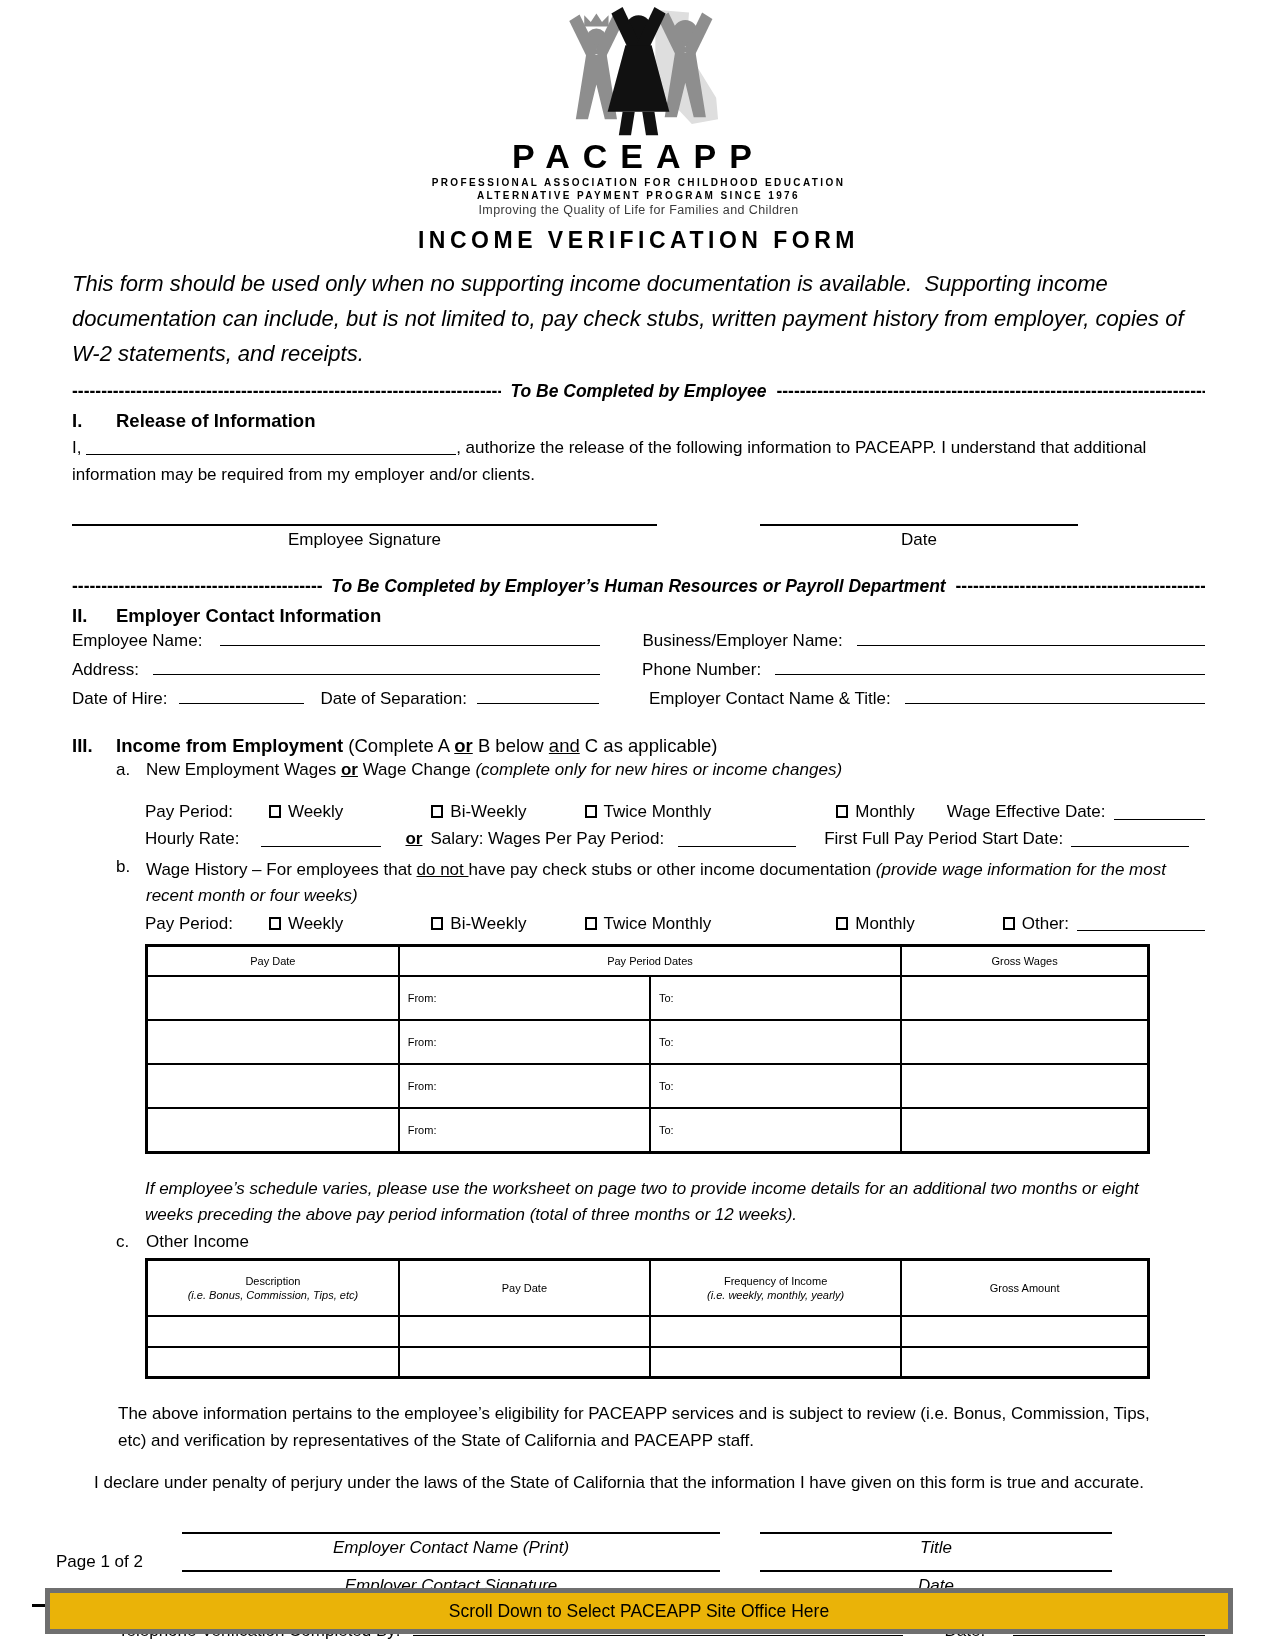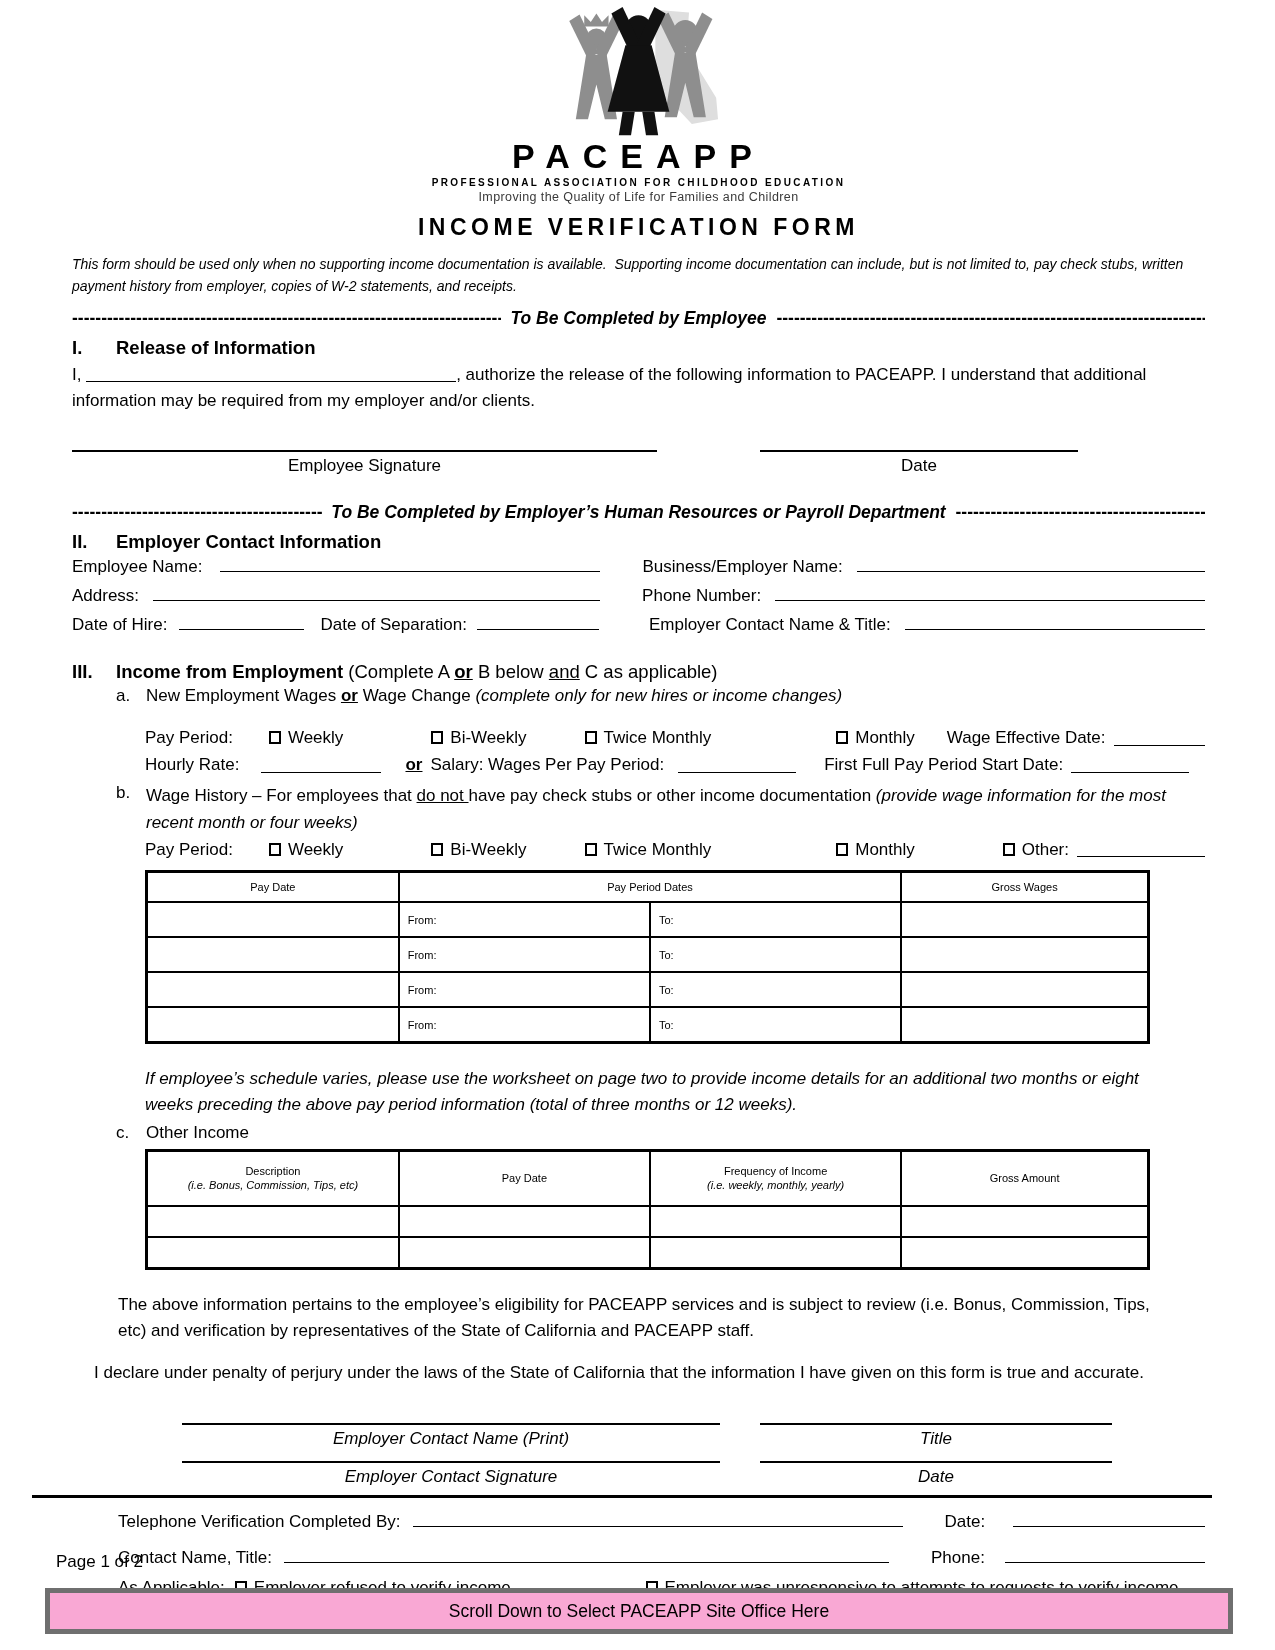--- a/index.html
+++ b/index.html
@@ -97,6 +97,7 @@
     </svg>
     <div class="logo-name">PACEAPP</div>
     <div class="logo-sub">PROFESSIONAL ASSOCIATION FOR CHILDHOOD EDUCATION</div>
+    <div class="logo-sub">ALTERNATIVE PAYMENT PROGRAM SINCE 1976</div>
     <div class="logo-tagline">Improving the Quality of Life for Families and Children</div>
   </div>
 

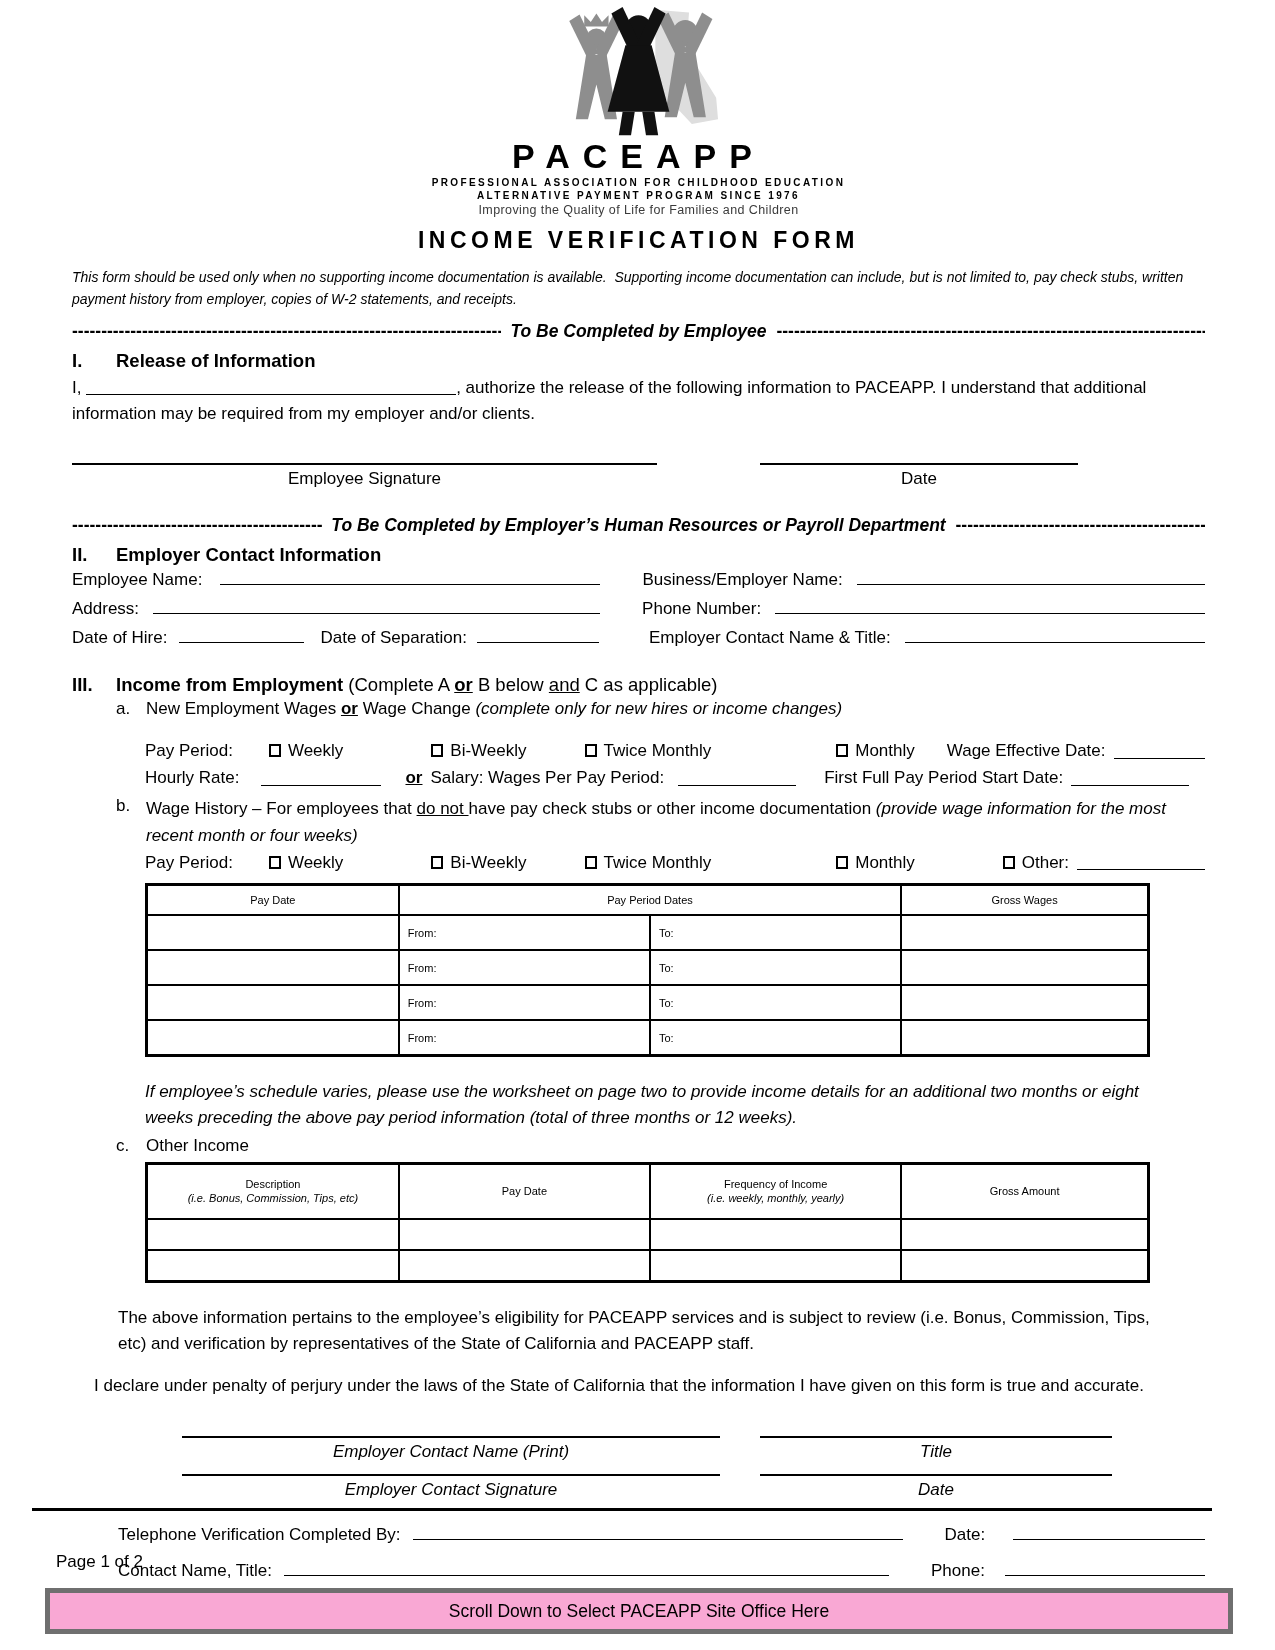--- a/index.html
+++ b/index.html
@@ -17,7 +17,7 @@
   .logo-tagline { font-size:12.5px; color:#3a3a3a; letter-spacing:.4px; margin-top:3px; }
   .form-title { text-align:center; font-weight:bold; font-size:23px; letter-spacing:4.5px; margin-top:9px; }
   
-  .intro { font-style:italic; font-size:14px; line-height:1.6; margin-top:12px; white-space:pre-wrap; }
+  .intro { font-style:italic; font-size:22px; line-height:1.6; margin-top:12px; white-space:pre-wrap; }
   .divider { display:flex; align-items:center; font-weight:bold; font-size:17.5px; margin-top:10px; }
   .divider .lbl { font-style:italic; white-space:pre; padding:0 5px; }
   .dash { flex:1 1 0; min-width:0; overflow:hidden; white-space:nowrap; letter-spacing:0; }

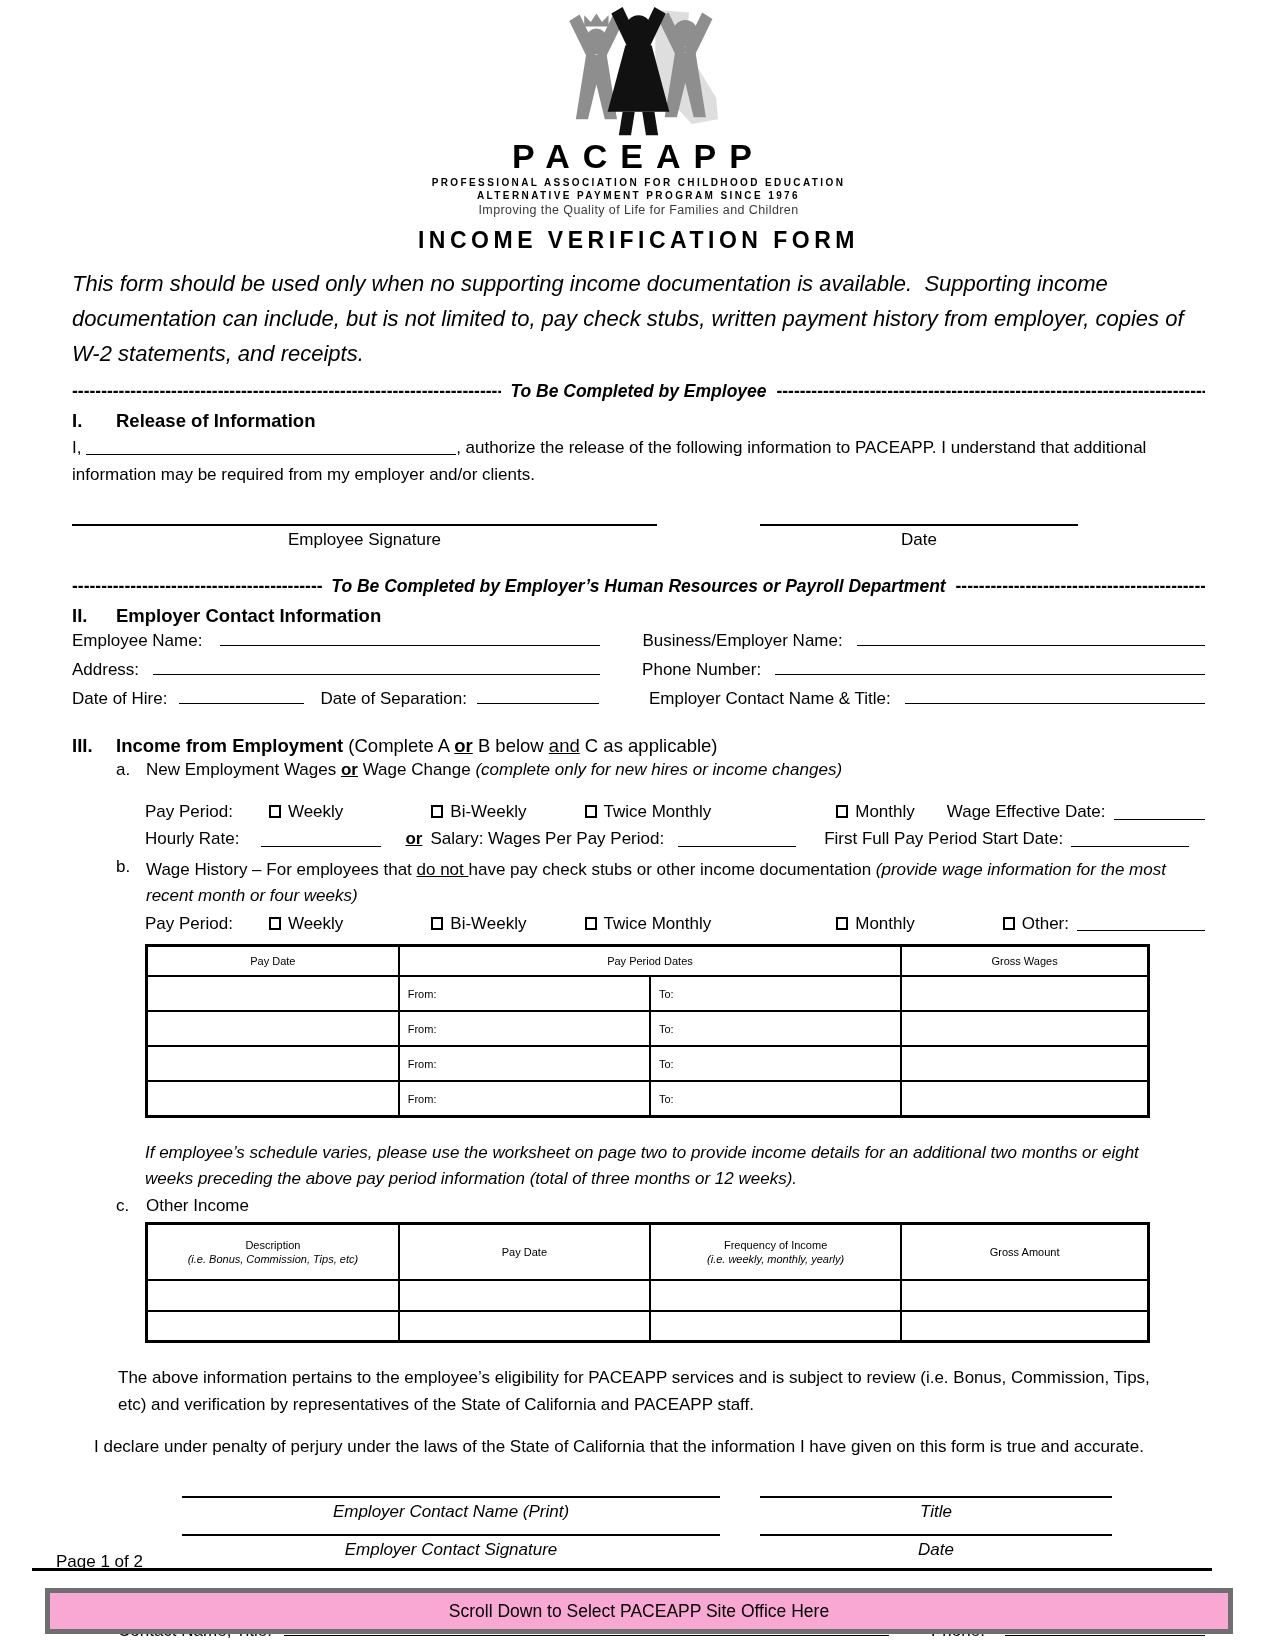--- a/index.html
+++ b/index.html
@@ -47,7 +47,7 @@
   td, th { border:2px solid #000; font-weight:normal; font-size:11px; padding:0 8px; }
   table { border:3px solid #000; }
   .tbl1 th { height:31px; text-align:center; }
-  .tbl1 td { height:35px; }
+  .tbl1 td { height:44px; }
   .tbl2 th { height:56px; text-align:center; line-height:1.3; }
   .tbl2 td { height:31px; }
   .thsub { font-style:italic; font-weight:normal; display:block; }

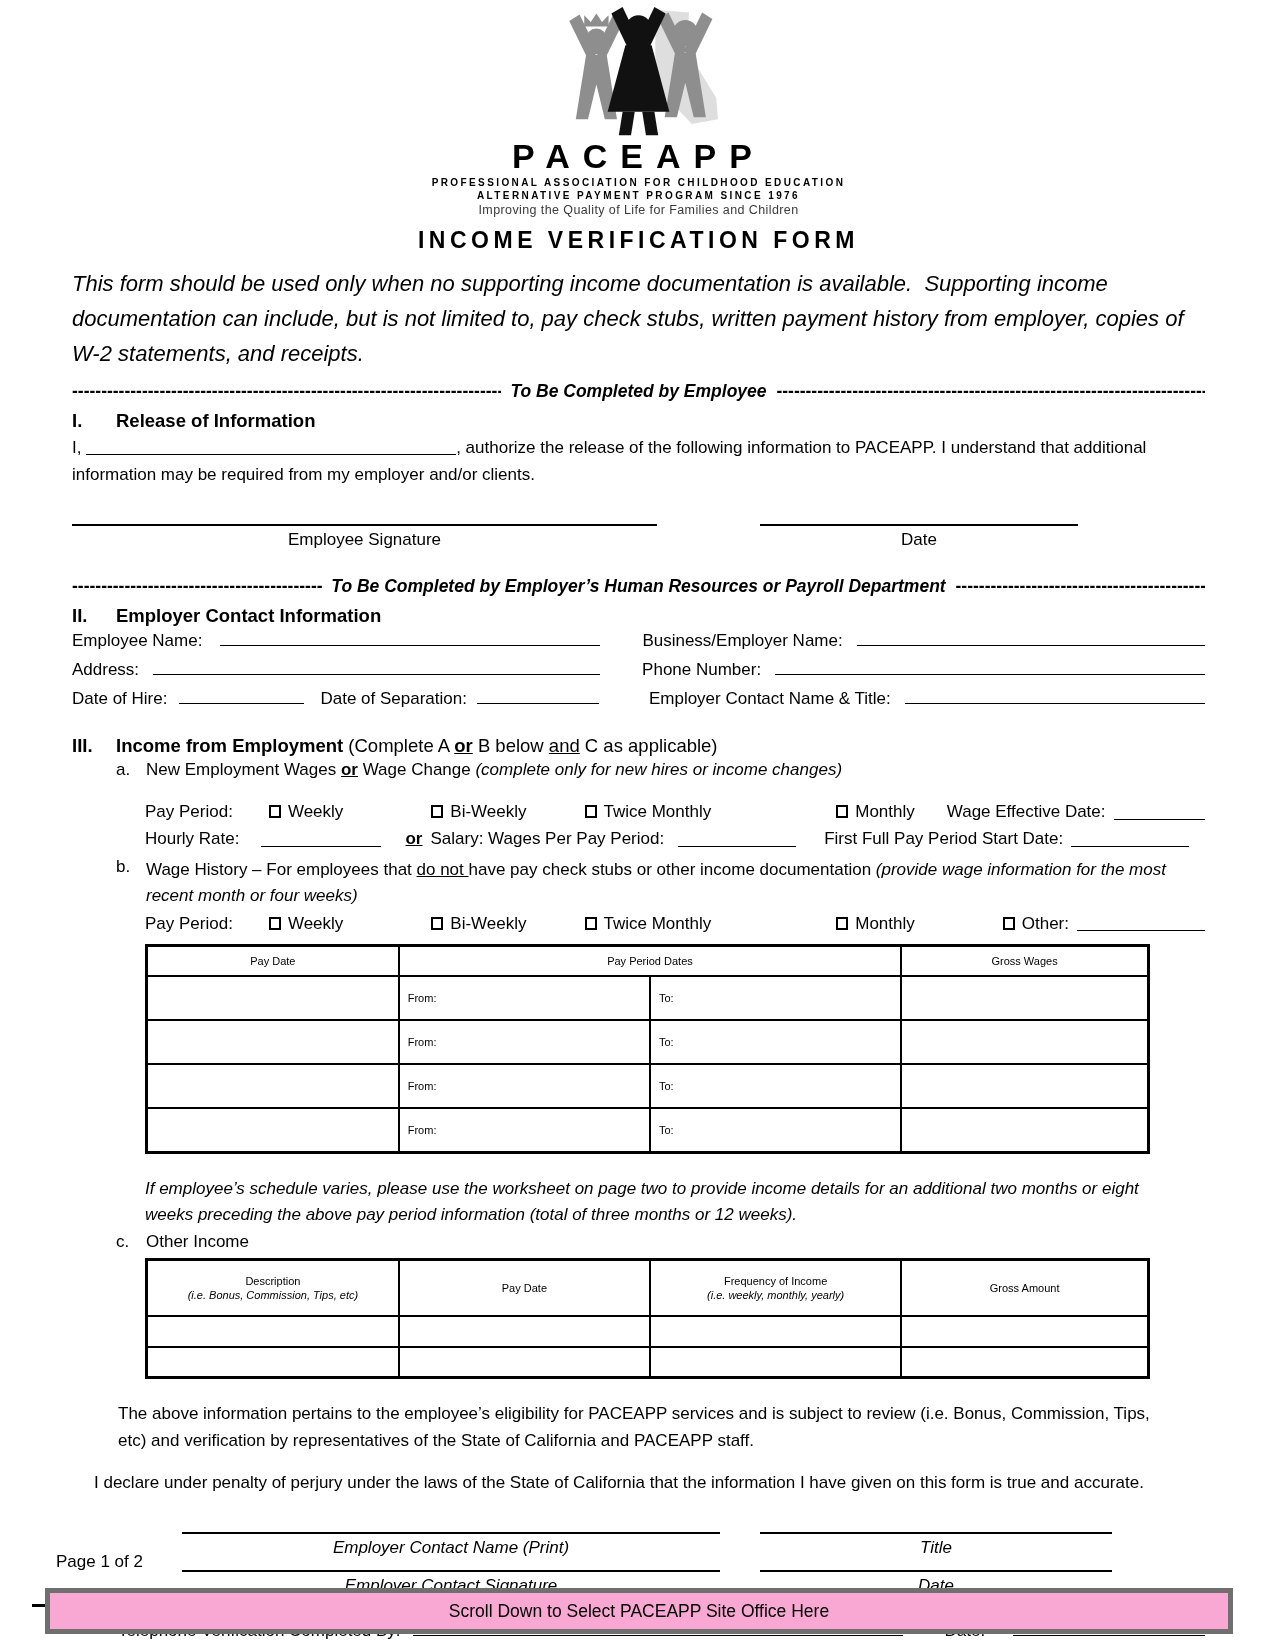--- a/index.html
+++ b/index.html
@@ -56,7 +56,7 @@
   .footer-page { position:absolute; left:56px; top:1552px; font-size:17px; }
   .footer-select {
     position:absolute; left:45px; top:1588px; width:1188px; height:46px;
-    border:5px solid #6f6f6f; background:#f9a8d4;
+    border:5px solid #6f6f6f; background:#eab308;
     display:flex; align-items:center; justify-content:center; font-size:17.5px;
   }
 </style>

